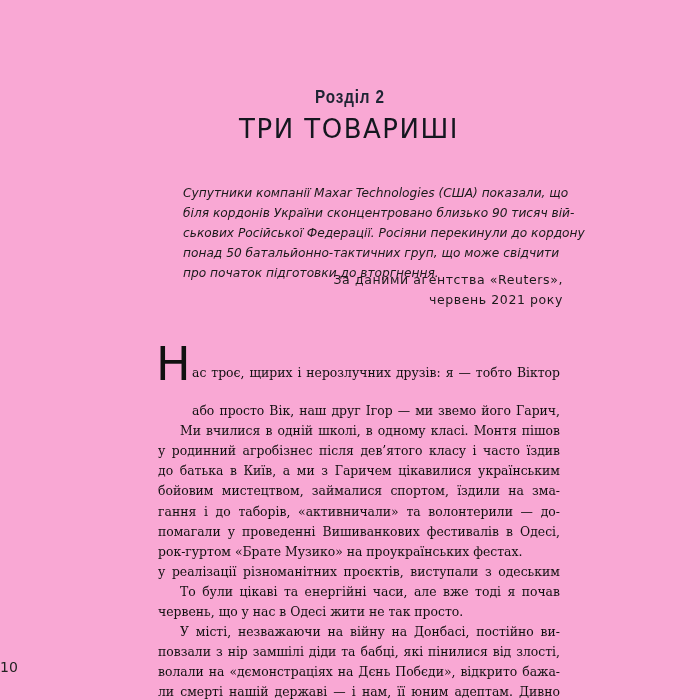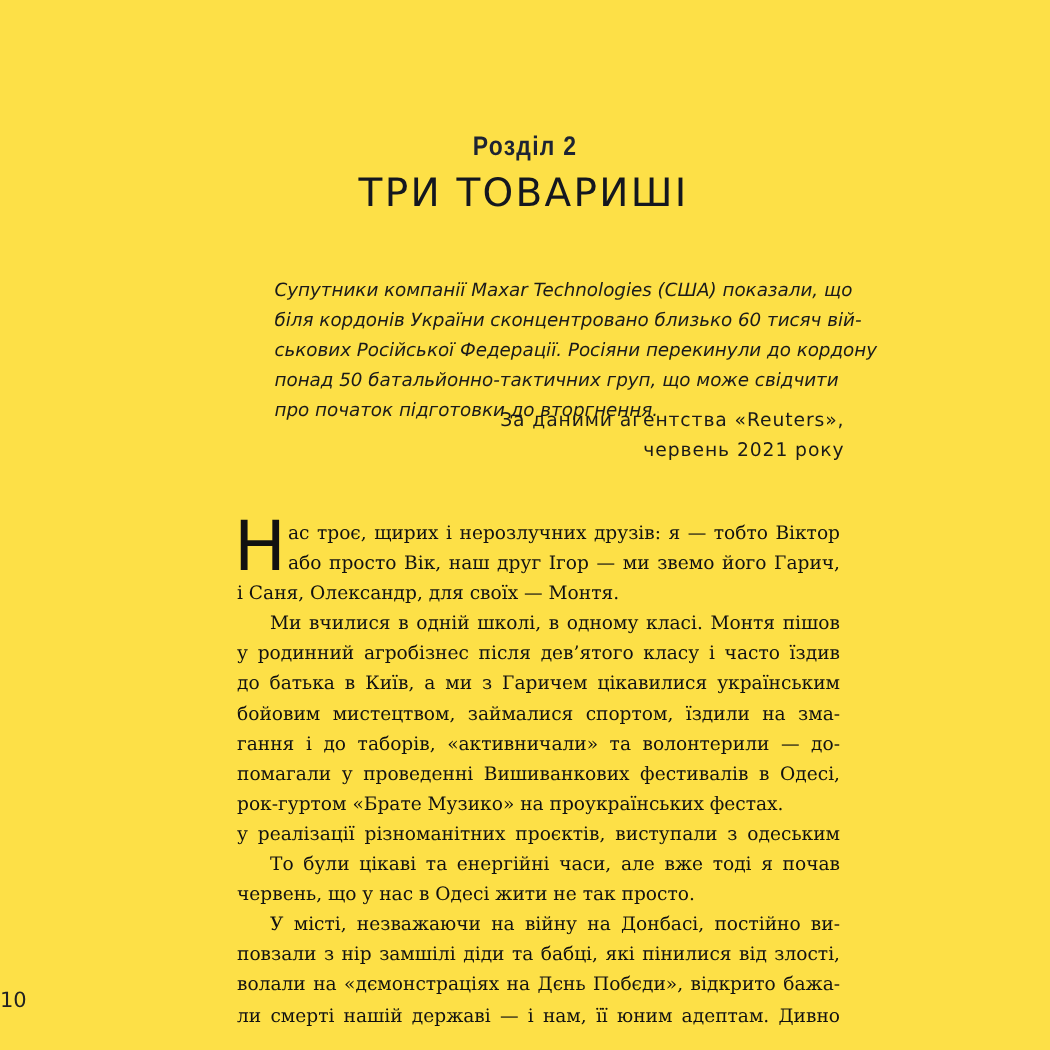--- a/index.html
+++ b/index.html
@@ -7,7 +7,7 @@
     width: 700px; height: 700px; background: #ffffff; position: relative; overflow: hidden;
     color: #1a1a1a;
   }
-  .page { position: absolute; left: 0; top: 0; width: 700px; height: 700px; background: #fde047; }
+  .page { position: absolute; left: 0; top: 0; width: 700px; height: 700px; background: #f9a8d4; }
   .chapter-label {
     position: absolute; top: 87px; left: 0; width: 700px; text-align: center;
     font-family: "Liberation Sans", sans-serif; font-weight: bold; font-size: 18px;

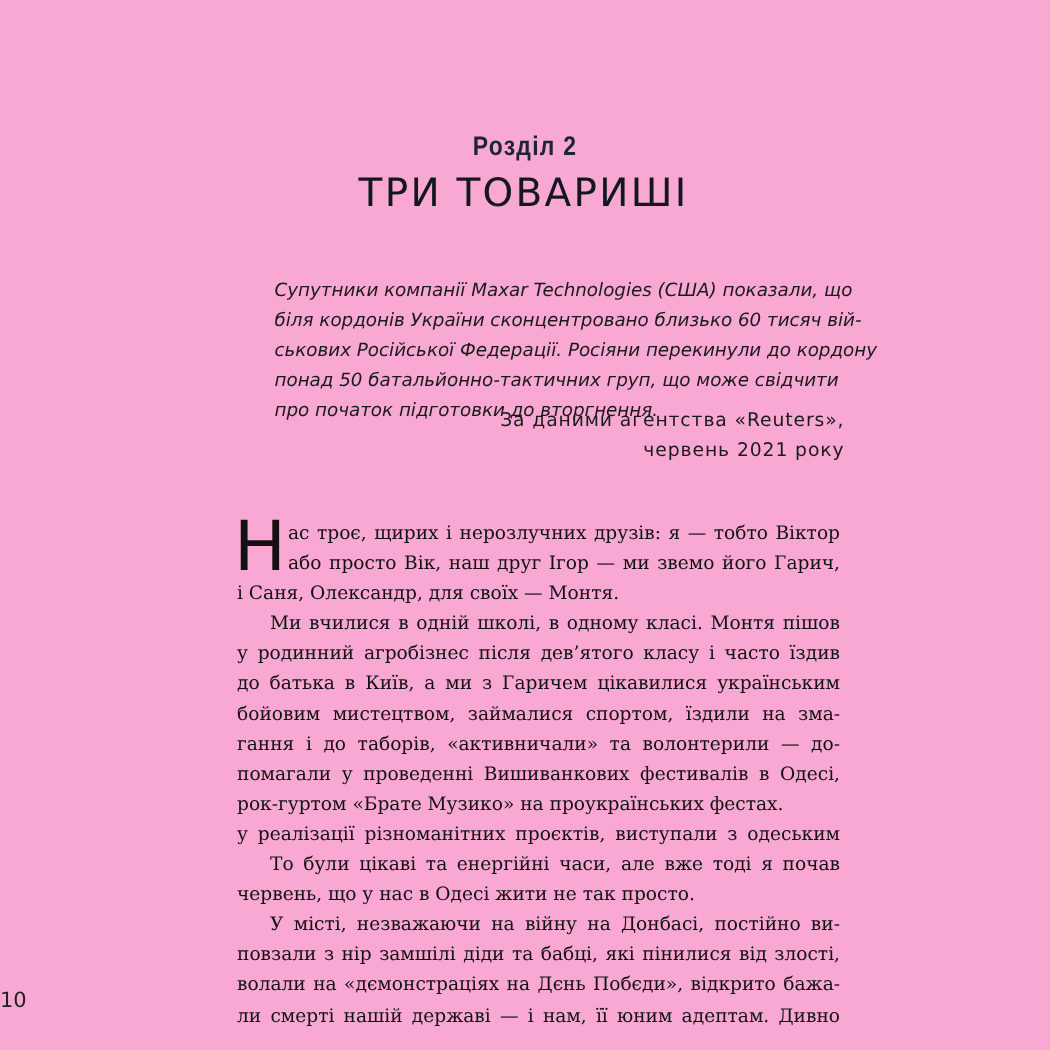--- a/index.html
+++ b/index.html
@@ -56,7 +56,7 @@
 
   <div class="epigraph">
     <span class="ep-line">Супутники компанії Maxar Technologies (США) показали, що</span>
-    <span class="ep-line">біля кордонів України сконцентровано близько 60 тисяч вій-</span>
+    <span class="ep-line">біля кордонів України сконцентровано близько 90 тисяч вій-</span>
     <span class="ep-line">ськових Російської Федерації. Росіяни перекинули до кордону</span>
     <span class="ep-line">понад 50 батальйонно-тактичних груп, що може свідчити</span>
     <span class="ep-line">про початок підготовки до вторгнення.</span>

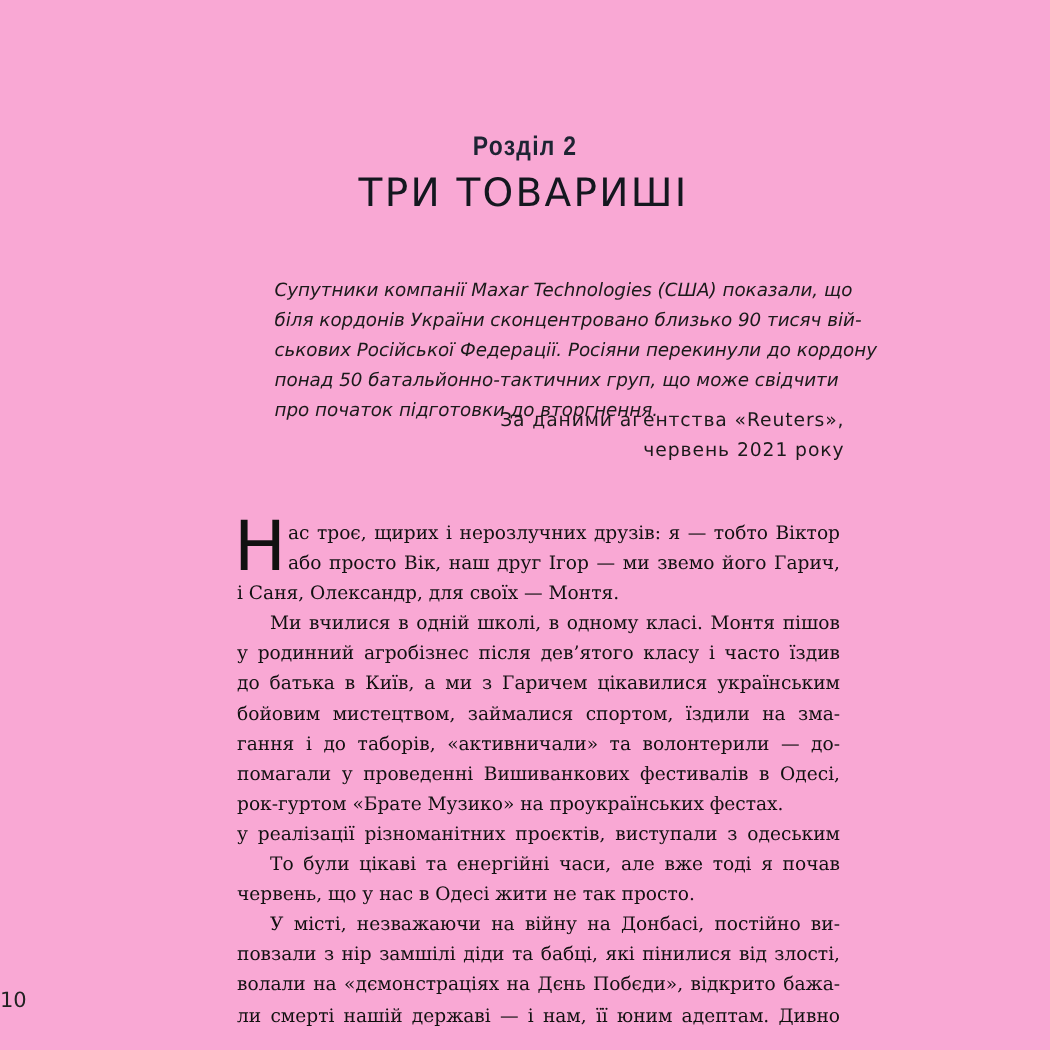--- a/index.html
+++ b/index.html
@@ -37,7 +37,7 @@
   .line { display: block; white-space: nowrap; text-align: justify; text-align-last: justify; height: 20.1px; }
   .line.last { text-align-last: left; }
   .line.indent { padding-left: 22px; }
-  .line.drop { padding-left: 34px; }
+  .line.drop { padding-left: 34px; margin-top: 18px; }
   .dropcap {
     position: absolute; left: -2px; top: -1px;
     font-family: "DejaVu Sans", sans-serif; font-size: 46px; line-height: 40px; font-weight: normal; color: #111;

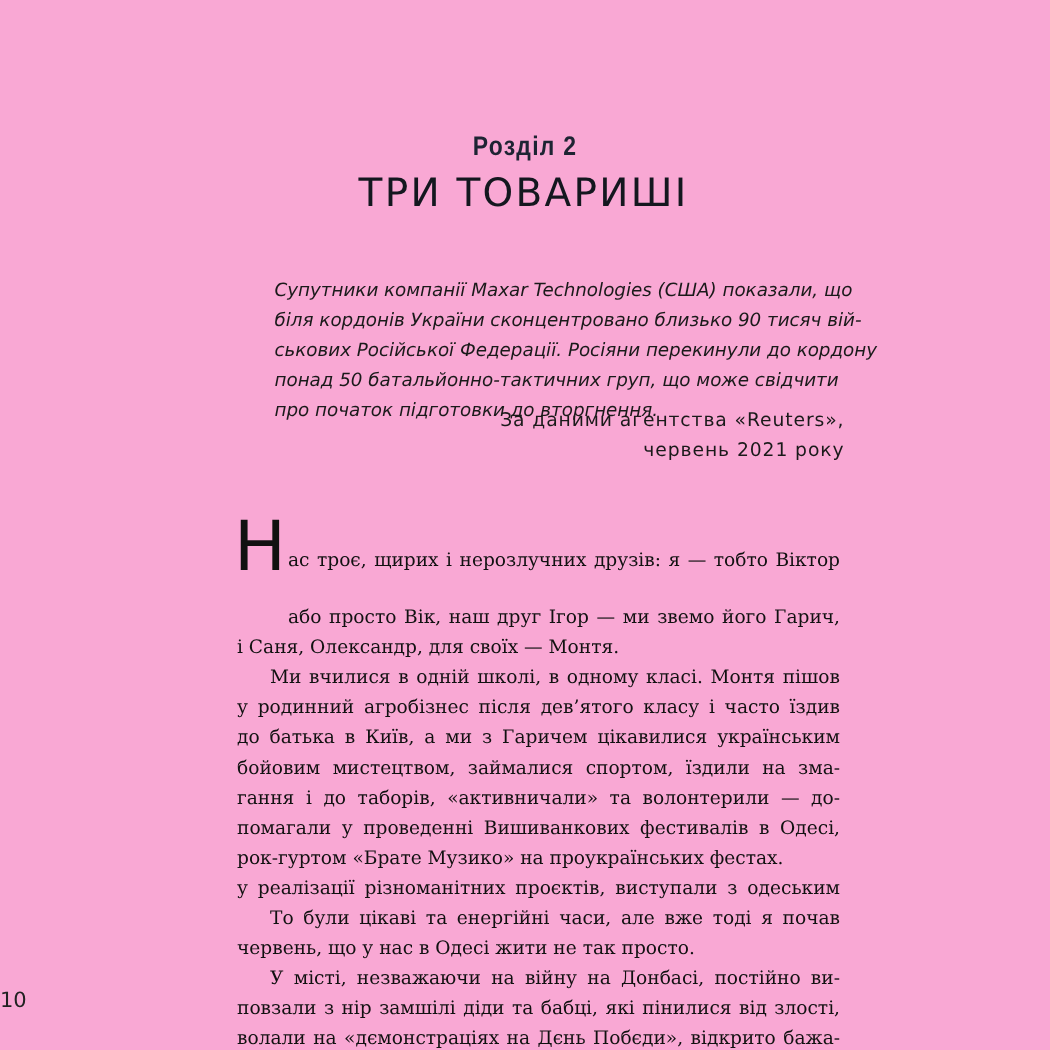--- a/index.html
+++ b/index.html
@@ -71,7 +71,6 @@
     <span class="dropcap">Н</span>
     <span class="line drop">ас троє, щирих і нерозлучних друзів: я — тобто Віктор</span>
     <span class="line drop">або просто Вік, наш друг Ігор — ми звемо його Гарич,</span>
-    <span class="line last">і Саня, Олександр, для своїх — Монтя.</span>
     <span class="line indent">Ми вчилися в одній школі, в одному класі. Монтя пішов</span>
     <span class="line">у родинний агробізнес після дев’ятого класу і часто їздив</span>
     <span class="line">до батька в Київ, а ми з Гаричем цікавилися українським</span>

